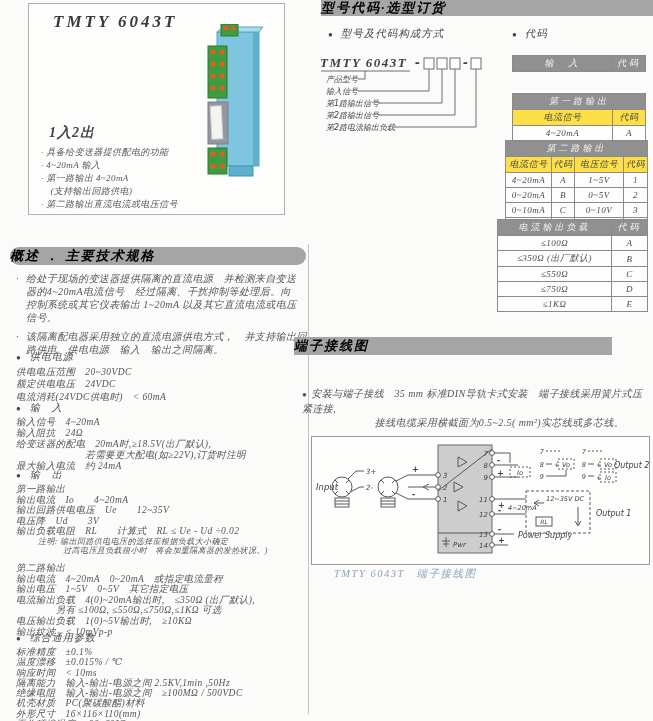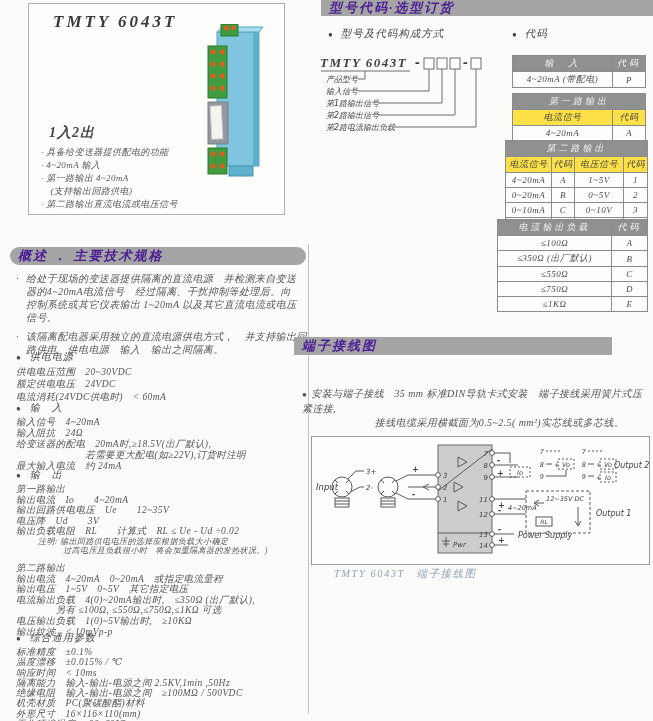--- a/index.html
+++ b/index.html
@@ -12,9 +12,9 @@
   .abs{position:absolute;}
   
   .bar{
-    background:#a5a5a5;color:#4c1d95;font-weight:bold;
+    background:#a5a5a5;color:#000000;font-weight:bold;
     font-size:13px;letter-spacing:2px;line-height:18px;height:18px;
-    padding-left:8px;box-sizing:border-box;
+    box-sizing:border-box;
   }
   
   .pbox{border:1px solid #b0b0b0;background:#fdfdfc;}

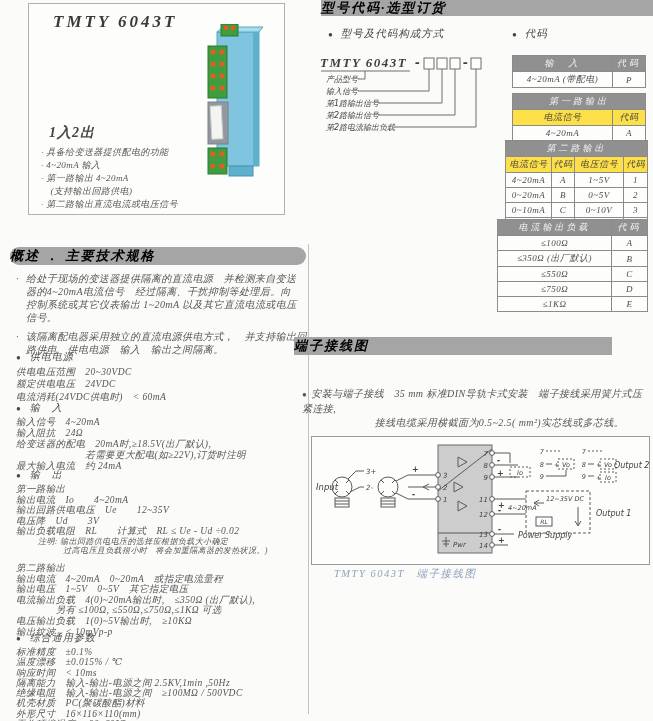--- a/index.html
+++ b/index.html
@@ -203,10 +203,6 @@
       <th class="th1">输　入</th>
       <th class="th1">代码</th>
     </tr>
-    <tr>
-      <td>4~20mA (带配电)</td>
-      <td>P</td>
-    </tr>
   </tbody>
     </table>
 

